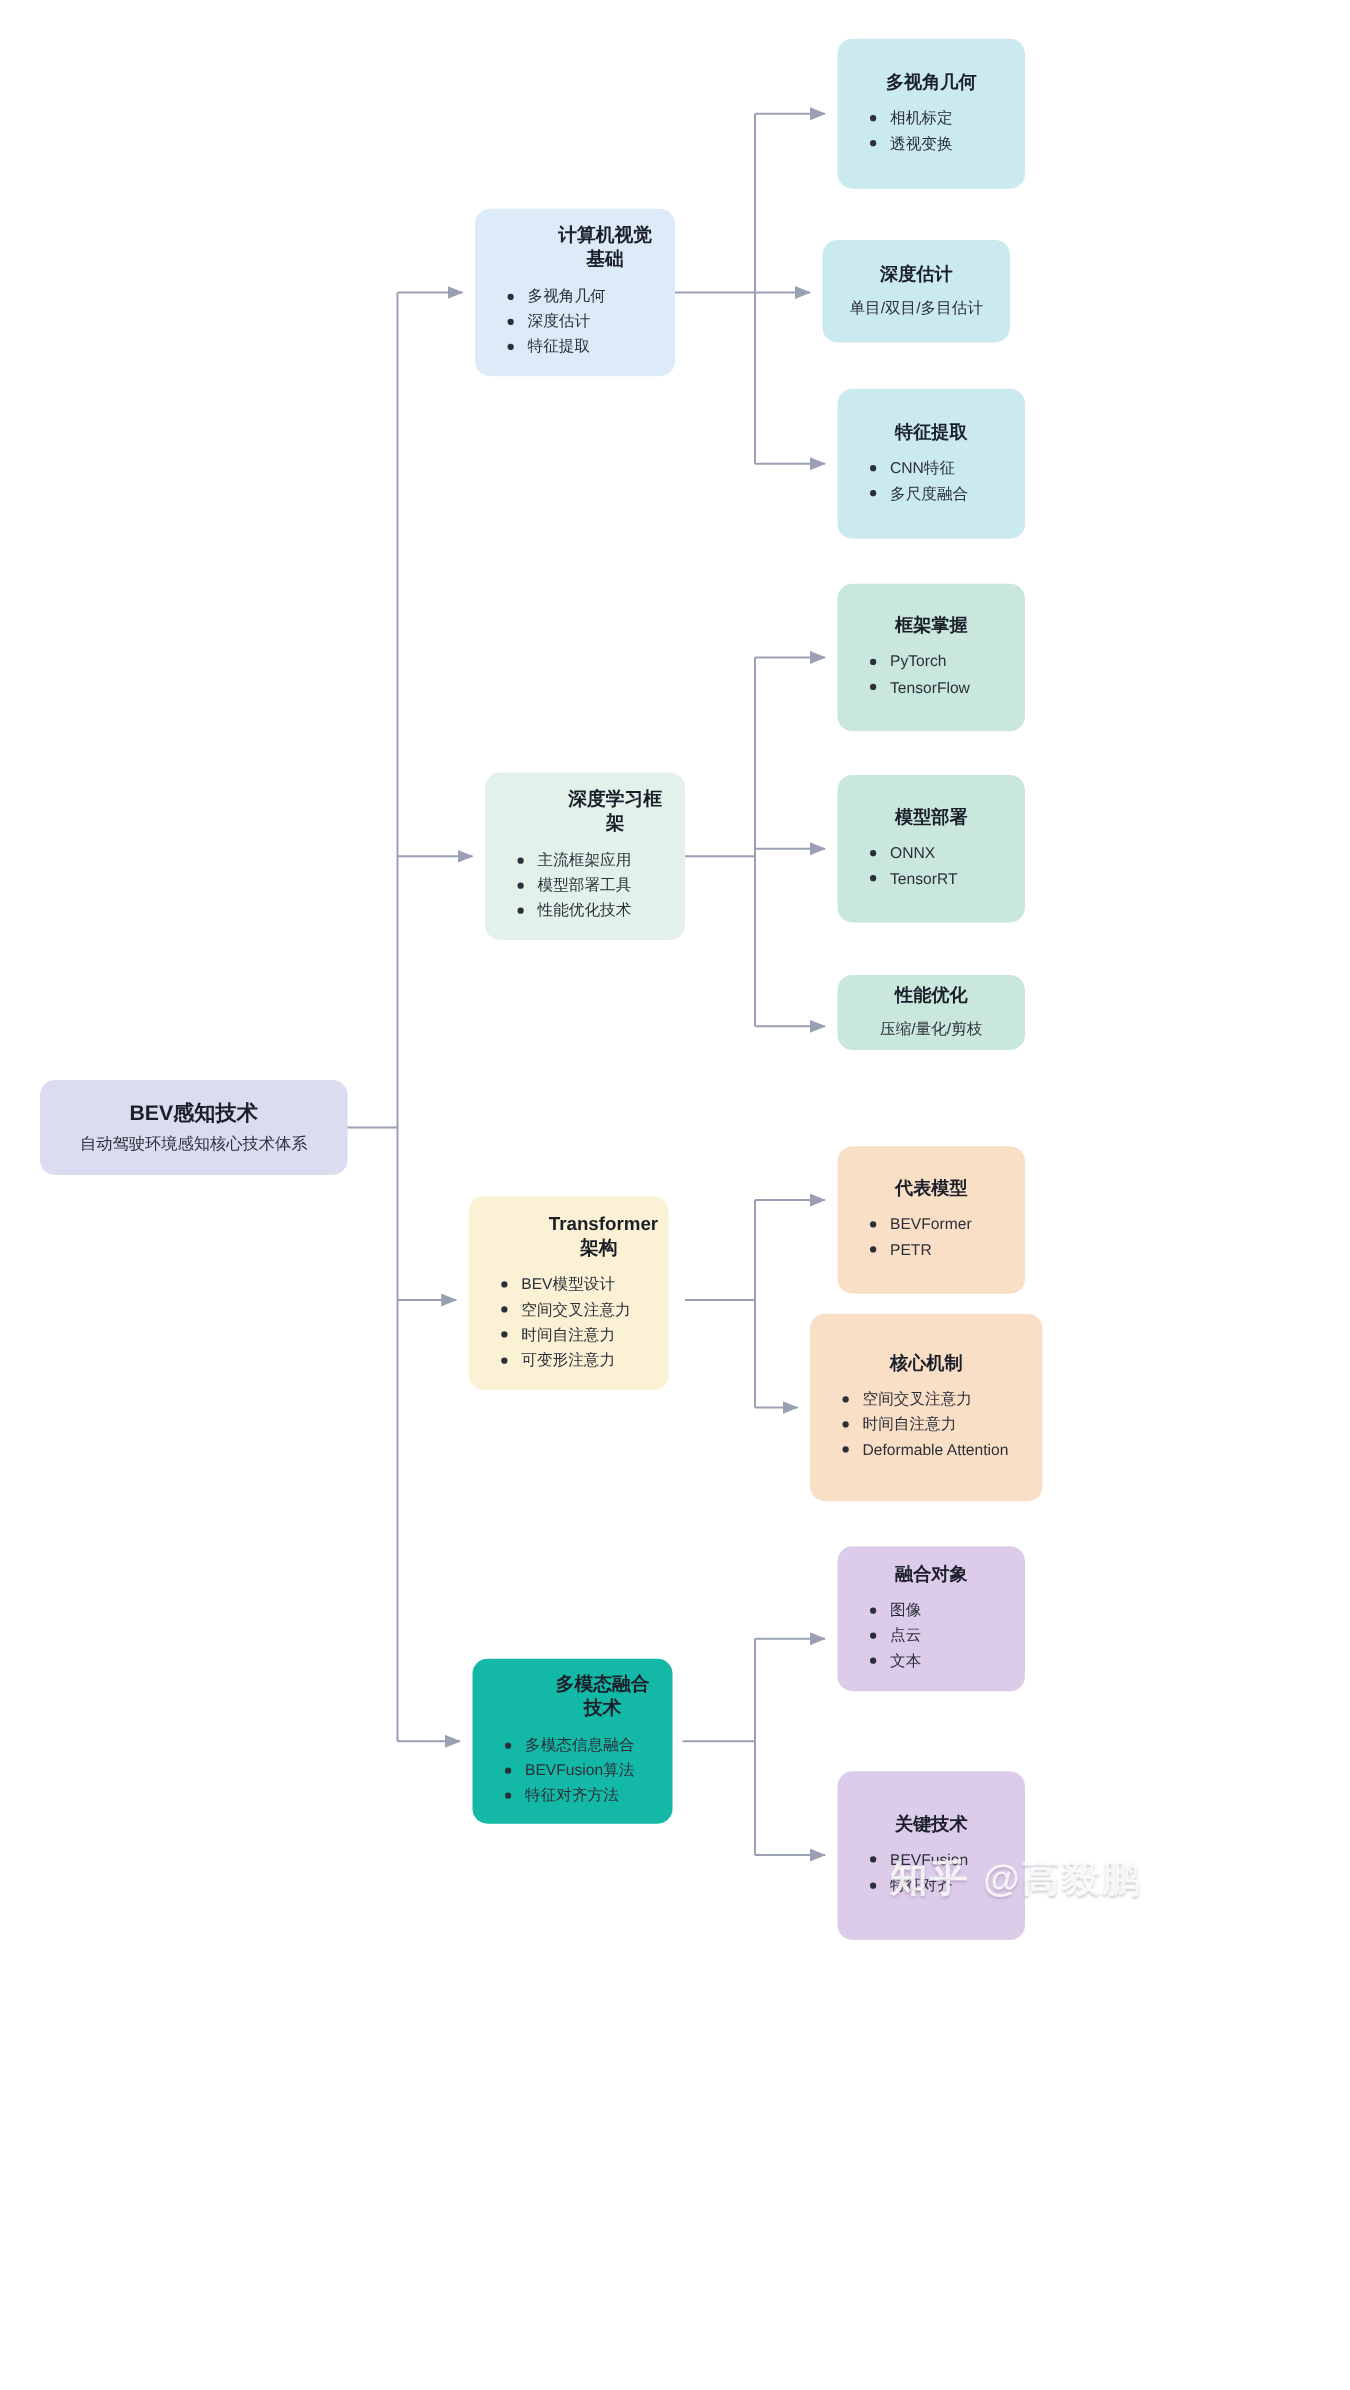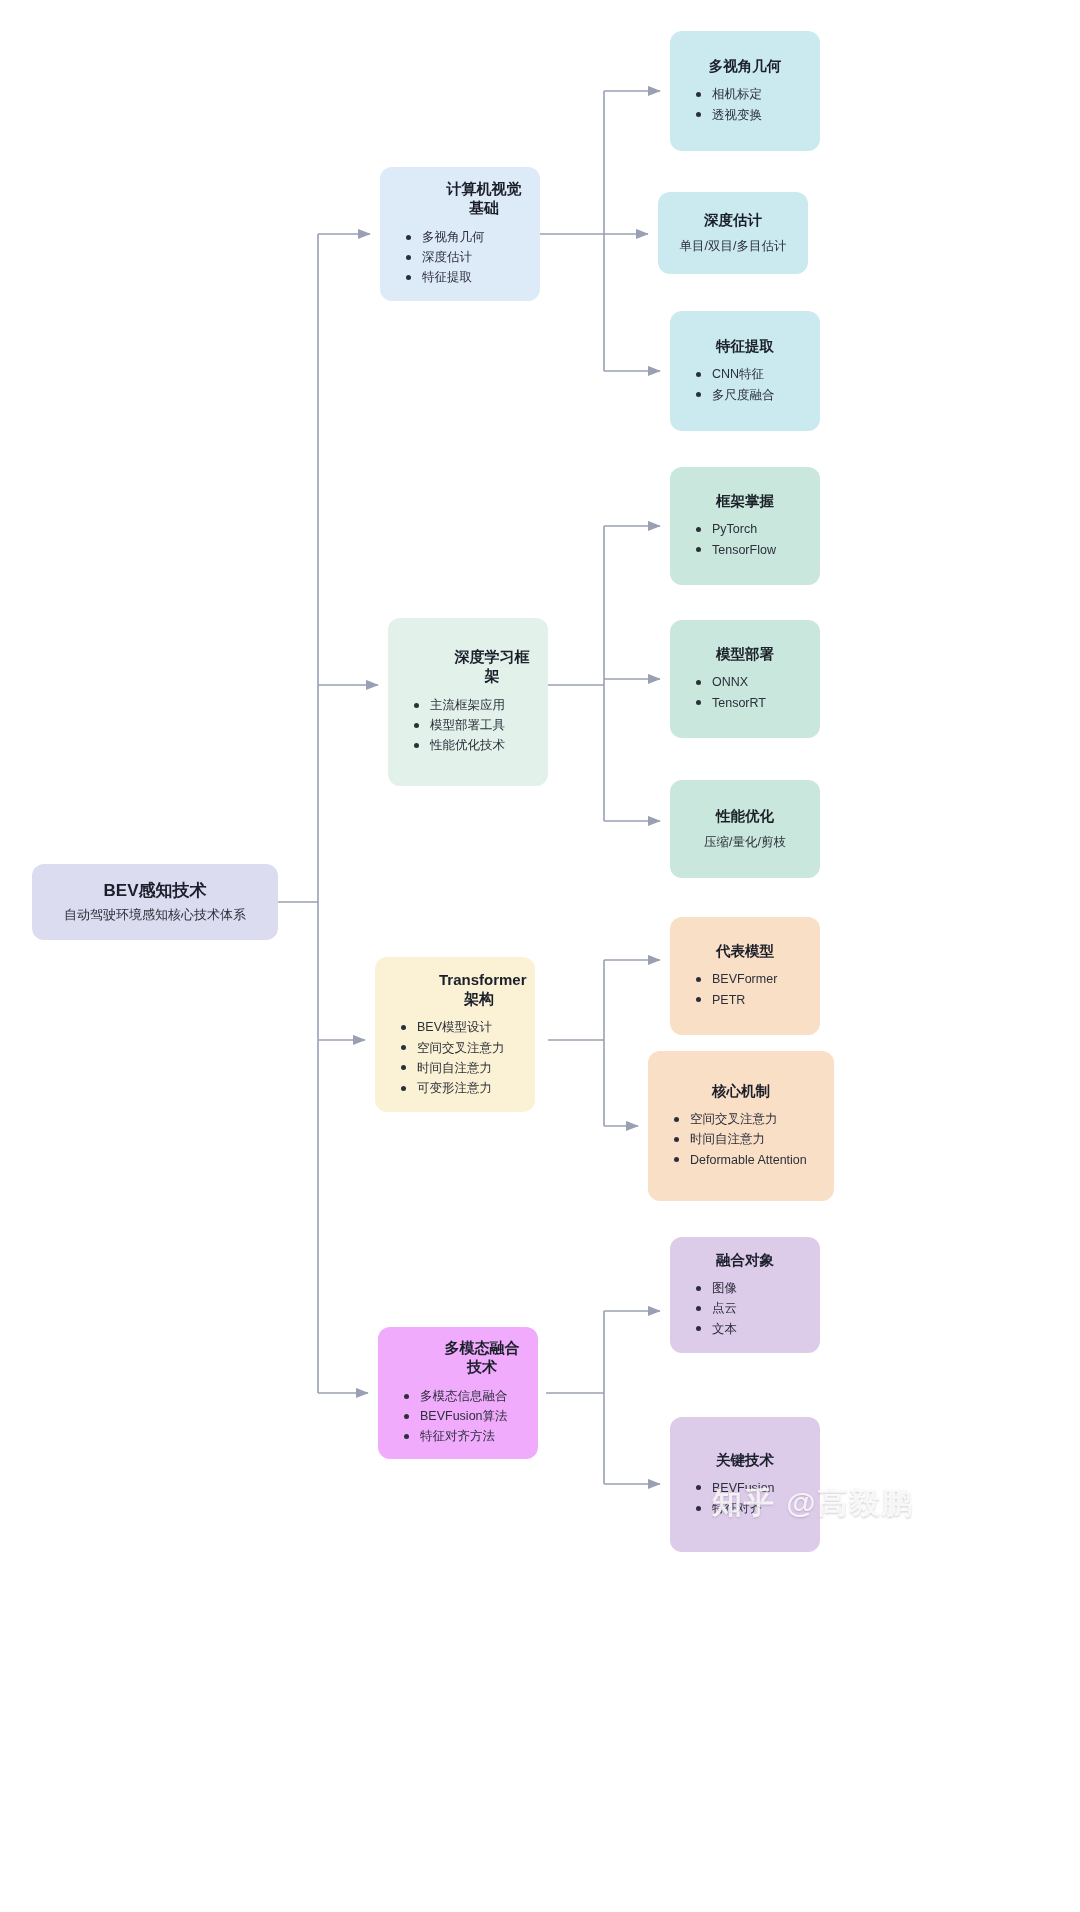--- a/index.html
+++ b/index.html
@@ -87,7 +87,7 @@
   .l1 ul.node-list li { font-size: 12.5px; }
 
   #node-cv   { left: 380px; top: 167px;  height: 134px; background: #ddeaf8; }
-  #node-dl   { left: 388px; top: 618px;  height: 168px; background: #e2f1ea; }
+  #node-dl   { left: 388px; top: 618px;  height: 134px; background: #e2f1ea; }
   #node-tf   { left: 375px; top: 957px;  height: 155px; background: #fbf1d4; }
   #node-mm   { left: 378px; top: 1327px; height: 132px; background: #f0abfc; }
 

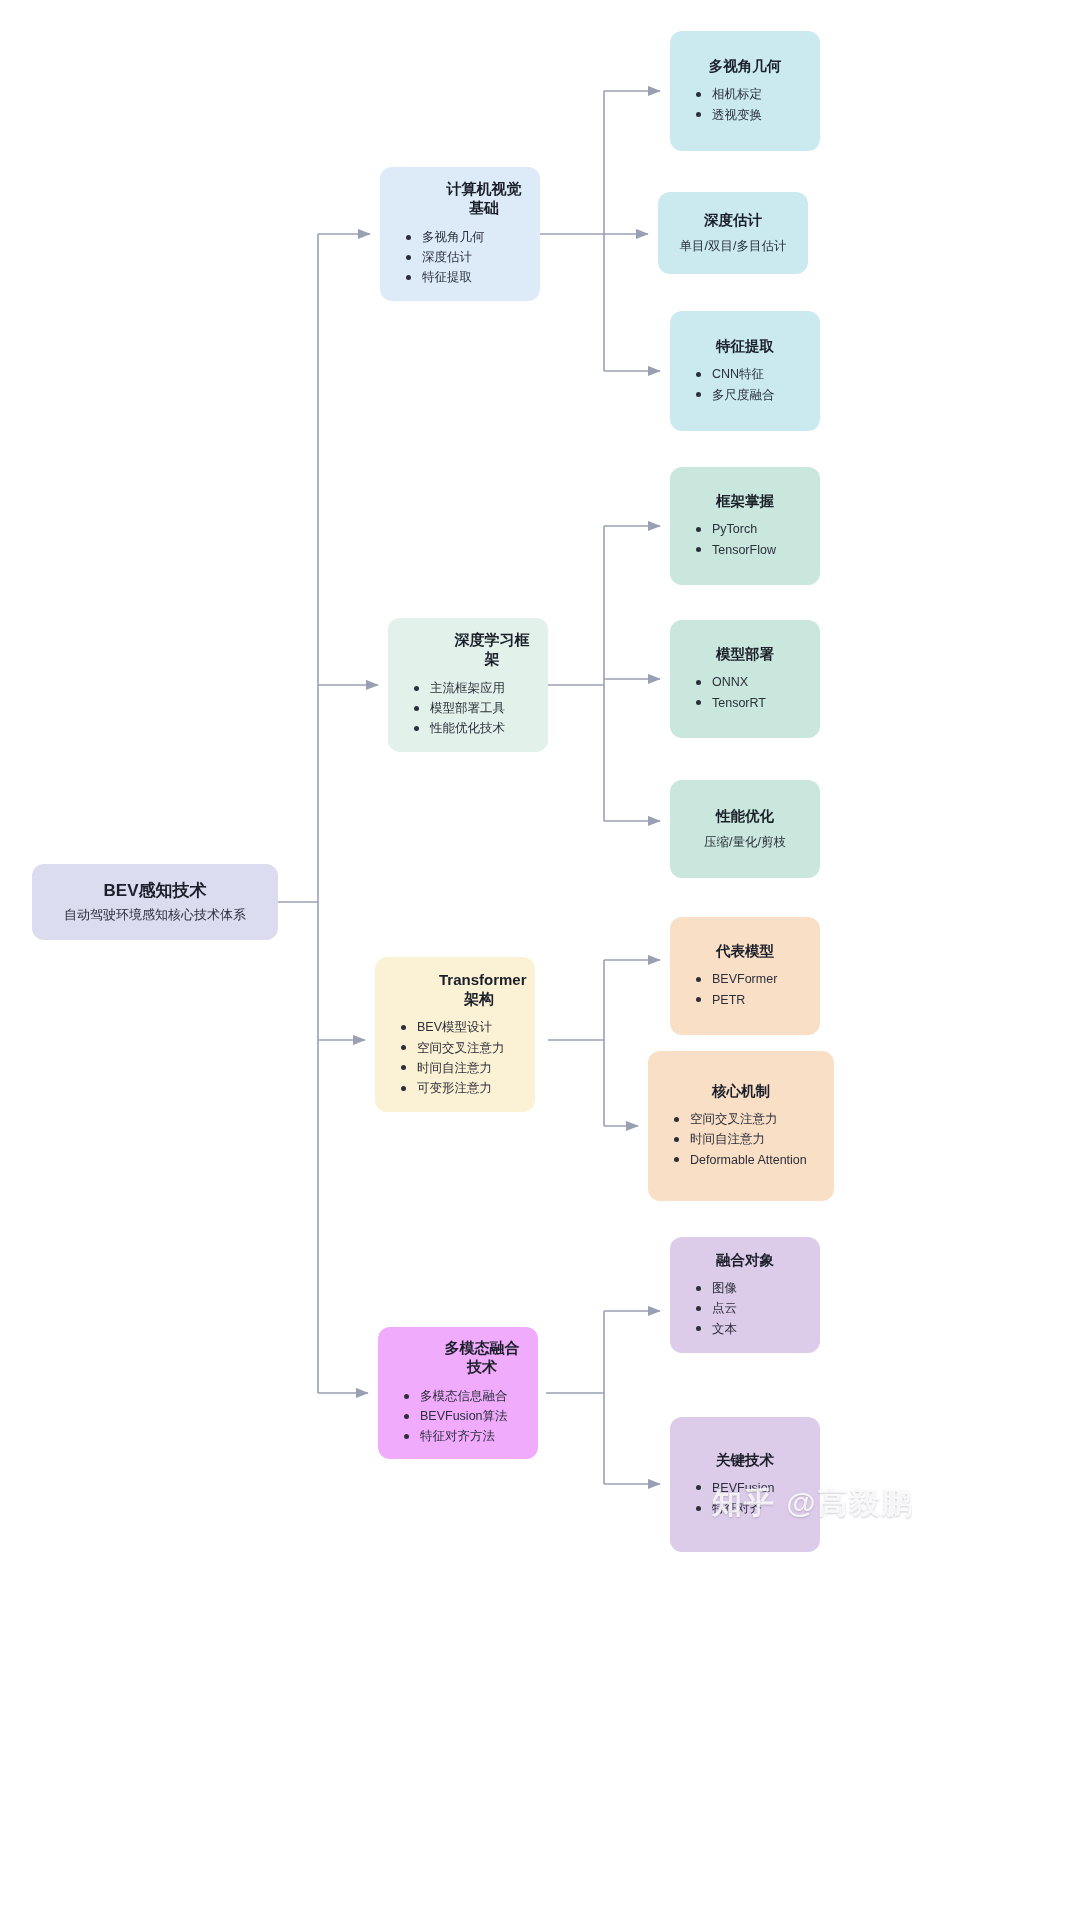--- a/index.html
+++ b/index.html
@@ -103,7 +103,7 @@
 
   #node-fw   { left: 670px; top: 467px;  height: 118px; background: #c9e7dc; }
   #node-md   { left: 670px; top: 620px;  height: 118px; background: #c9e7dc; }
-  #node-po   { left: 670px; top: 780px;  height: 98px;  background: #c9e7dc; }
+  #node-po   { left: 670px; top: 780px;  height: 60px;  background: #c9e7dc; }
 
   #node-rm   { left: 670px; top: 901px;  height: 118px; background: #fadfc7; margin-top: 16px; }
   #node-cm   { left: 648px; top: 1051px; height: 150px; width: 186px; background: #fadfc7; }

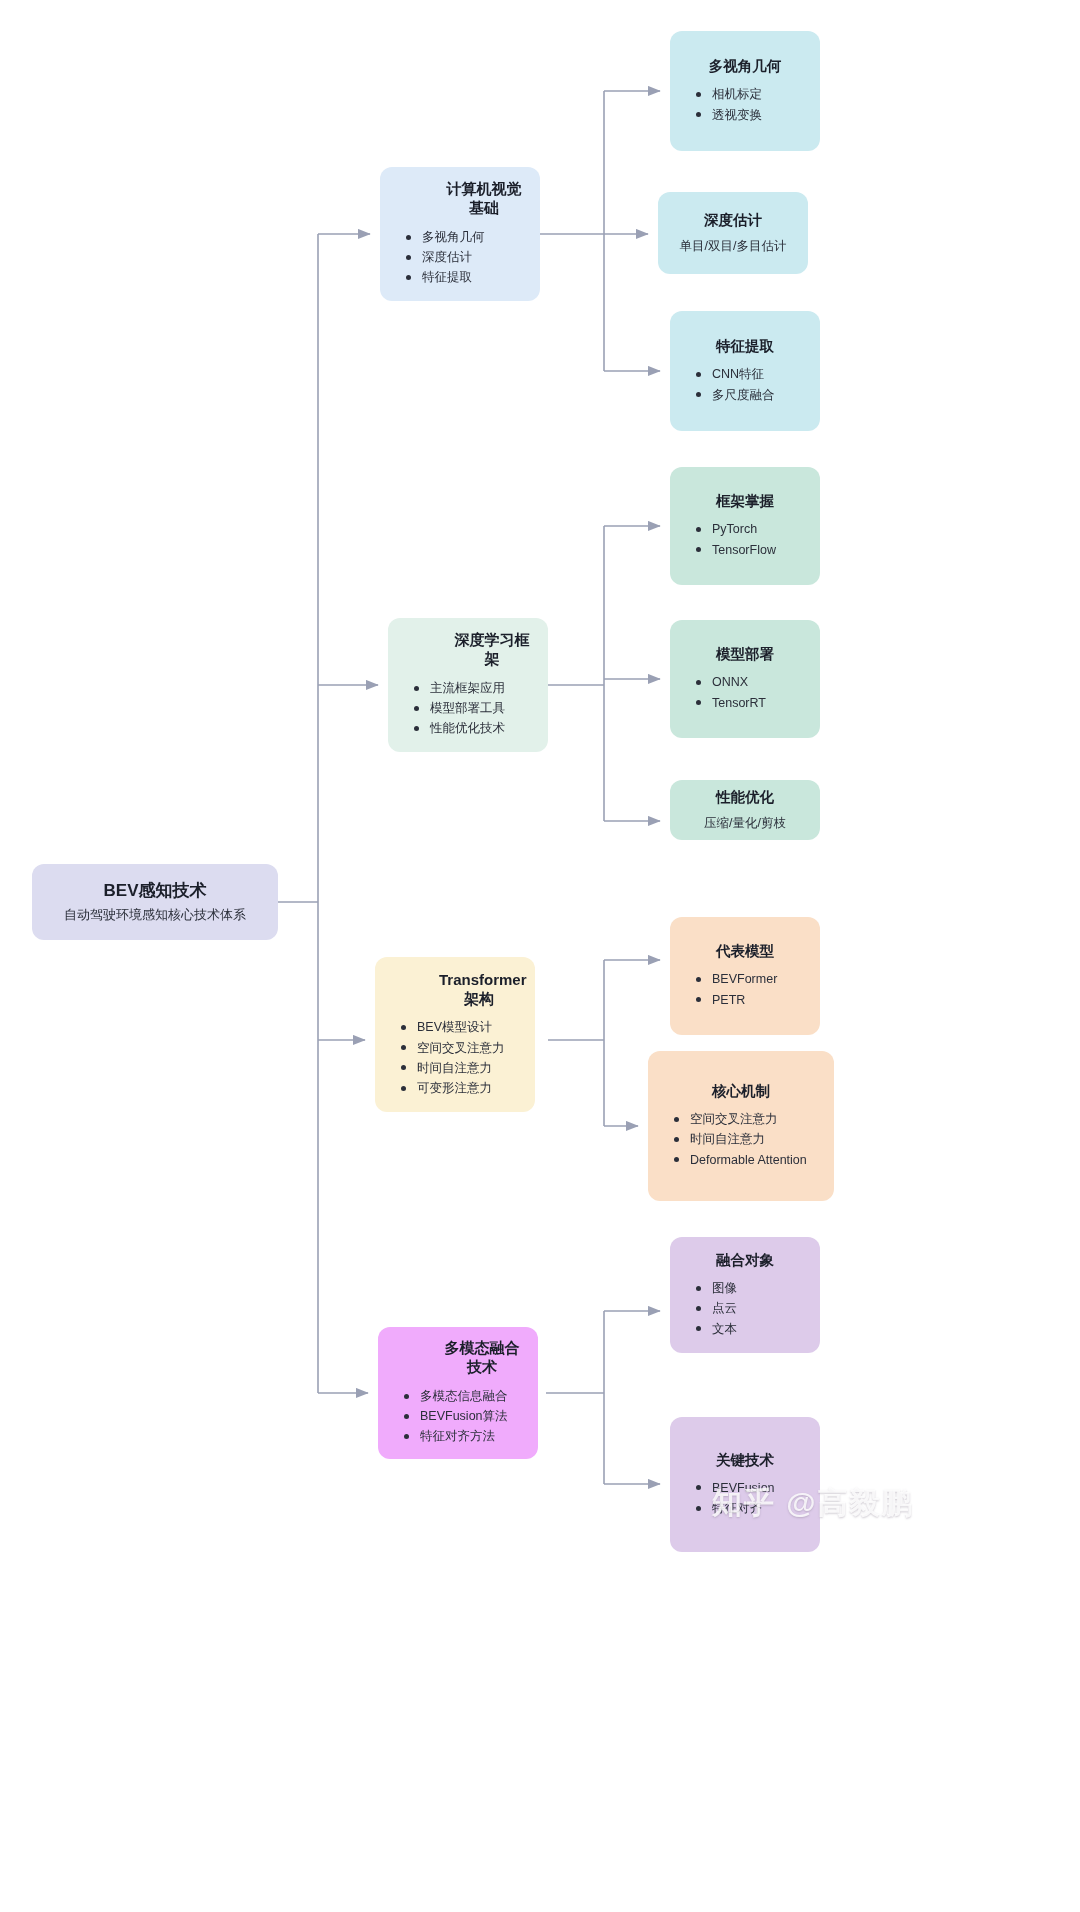--- a/index.html
+++ b/index.html
@@ -89,7 +89,7 @@
   #node-cv   { left: 380px; top: 167px;  height: 134px; background: #ddeaf8; }
   #node-dl   { left: 388px; top: 618px;  height: 134px; background: #e2f1ea; }
   #node-tf   { left: 375px; top: 957px;  height: 155px; background: #fbf1d4; }
-  #node-mm   { left: 378px; top: 1327px; height: 132px; background: #f0abfc; }
+  #node-mm   { left: 378px; top: 1327px; height: 132px; background: #14b8a6; }
 
   
   .l2 { width: 150px; }

